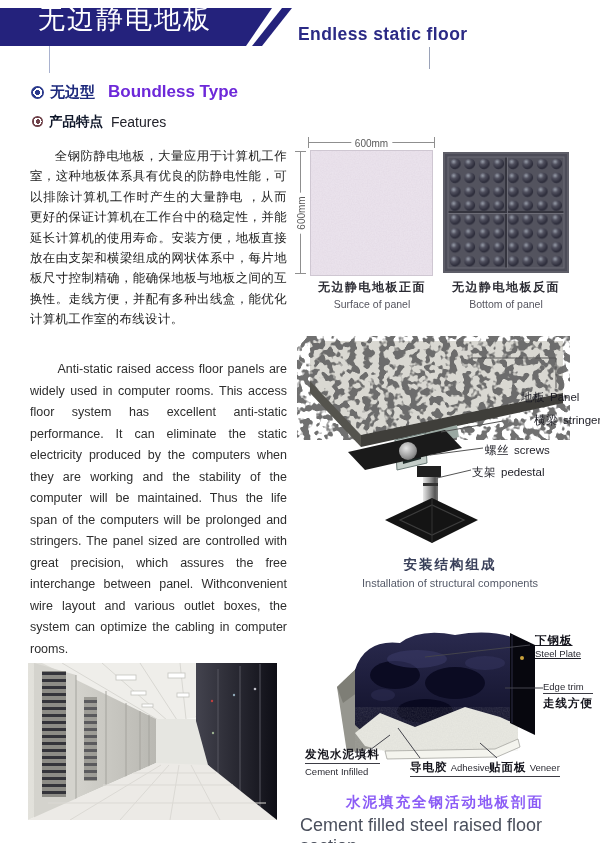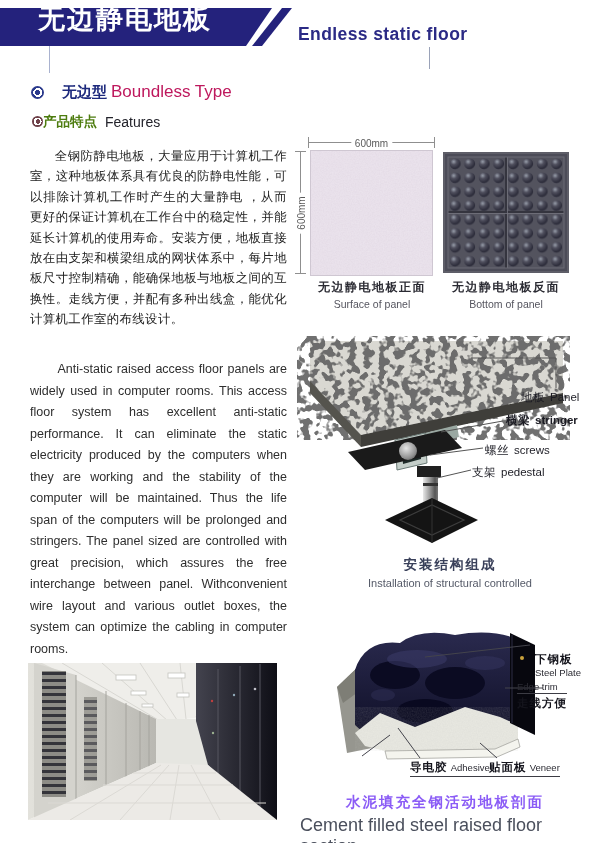--- a/index.html
+++ b/index.html
@@ -10,7 +10,7 @@
   .banner { position:absolute; left:0; top:8px; width:272px; height:38px; background:#24227c;
             clip-path:polygon(0 0, 100% 0, calc(100% - 26px) 100%, 0 100%); }
   .banner-title { position:absolute; left:38px; top:0; line-height:38px; color:#fff;
-                  font-size:27px; font-weight:bold; letter-spacing:2px; white-space:nowrap; }
+                  font-size:27px; font-weight:normal; letter-spacing:2px; white-space:nowrap; }
   .banner-slash { position:absolute; left:252px; top:8px; width:42px; height:38px; background:#24227c;
                   clip-path:polygon(30px 0, 40px 0, 10px 100%, 0 100%); }
   .header-en { position:absolute; left:298px; top:24px; font-size:17.5px; font-weight:bold;

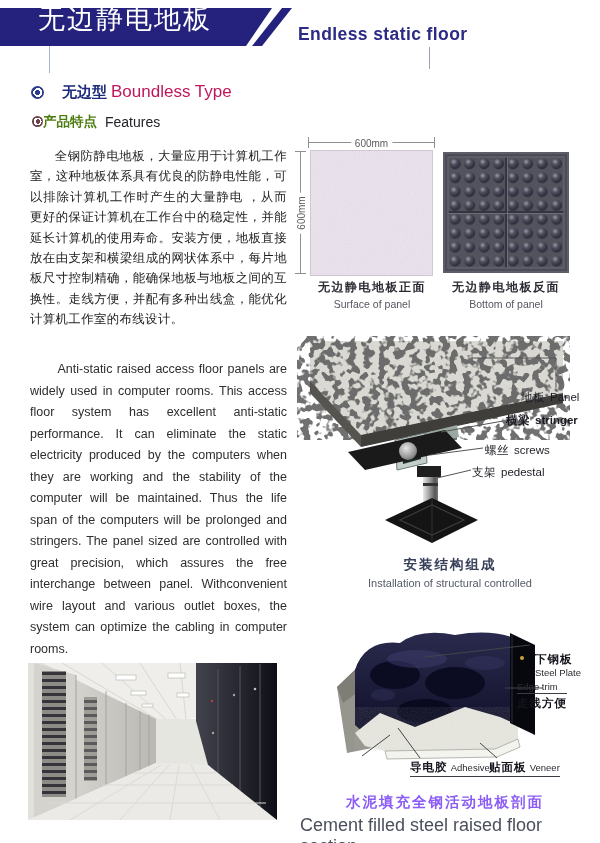--- a/index.html
+++ b/index.html
@@ -25,7 +25,7 @@
     background:radial-gradient(circle at 52% 50%, #2b3a8c 0 2.6px, #ffffff 2.6px 4.4px, #2b3a8c 4.4px); }
   .bullet-maroon { width:11px; height:11px;
     background:radial-gradient(circle at 52% 50%, #6e4149 0 2.2px, #ffffff 2.2px 3.8px, #6e4149 3.8px); }
-  .sec1-cn { font-size:15px; font-weight:bold; color:#1e2a7d; margin-left:18px; vertical-align:middle;font-family:Liberation Serif, serif; }
+  .sec1-cn { font-size:15px; font-weight:bold; color:#1e2a7d; margin-left:6px; vertical-align:middle;font-family:Liberation Serif, serif; }
   .sec1-en { font-size:17px; font-weight:normal; color:#be185d; margin-left:4px; vertical-align:middle; }
   .sec2-cn { font-size:13.5px; font-weight:bold; color:#4d7c0f; vertical-align:middle; }
   .sec2-en { font-size:14px; font-weight:normal; color:#22222a; margin-left:8px; vertical-align:middle; }

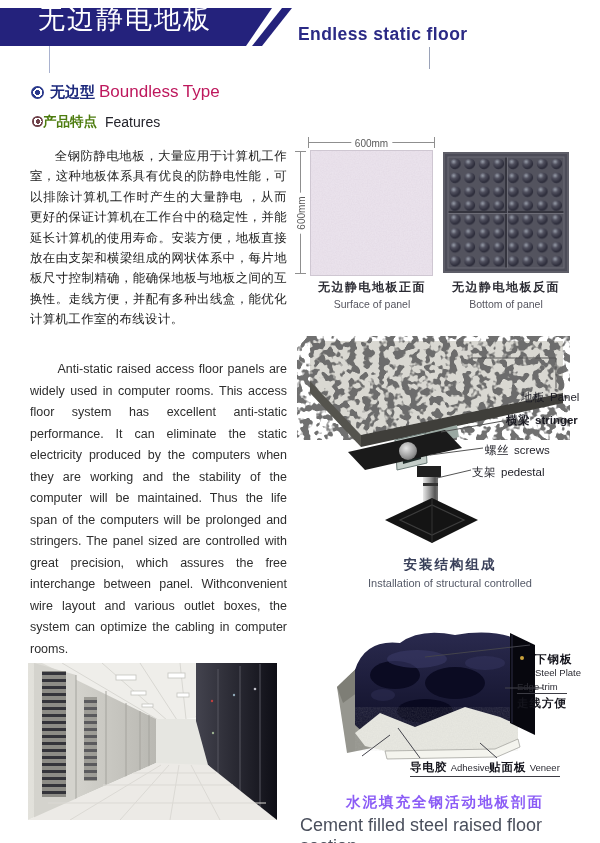--- a/index.html
+++ b/index.html
@@ -26,7 +26,7 @@
   .bullet-maroon { width:11px; height:11px;
     background:radial-gradient(circle at 52% 50%, #6e4149 0 2.2px, #ffffff 2.2px 3.8px, #6e4149 3.8px); }
   .sec1-cn { font-size:15px; font-weight:bold; color:#1e2a7d; margin-left:6px; vertical-align:middle;font-family:Liberation Serif, serif; }
-  .sec1-en { font-size:17px; font-weight:normal; color:#be185d; margin-left:4px; vertical-align:middle; }
+  .sec1-en { font-size:17px; font-weight:bold; color:#6d28d9; margin-left:13px; vertical-align:middle; }
   .sec2-cn { font-size:13.5px; font-weight:bold; color:#4d7c0f; vertical-align:middle; }
   .sec2-en { font-size:14px; font-weight:normal; color:#22222a; margin-left:8px; vertical-align:middle; }
 

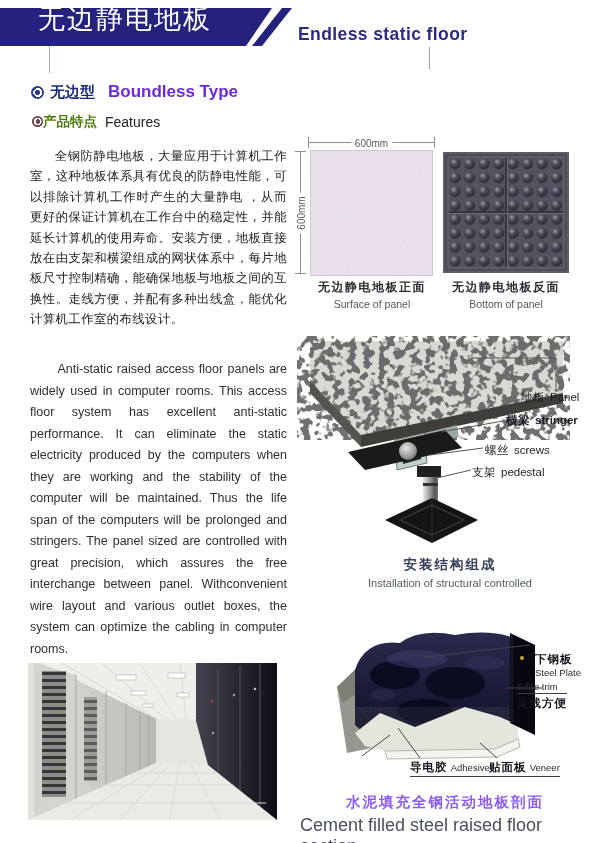--- a/index.html
+++ b/index.html
@@ -27,7 +27,7 @@
     background:radial-gradient(circle at 52% 50%, #6e4149 0 2.2px, #ffffff 2.2px 3.8px, #6e4149 3.8px); }
   .sec1-cn { font-size:15px; font-weight:bold; color:#1e2a7d; margin-left:6px; vertical-align:middle;font-family:Liberation Serif, serif; }
   .sec1-en { font-size:17px; font-weight:bold; color:#6d28d9; margin-left:13px; vertical-align:middle; }
-  .sec2-cn { font-size:13.5px; font-weight:bold; color:#4d7c0f; vertical-align:middle; }
+  .sec2-cn { font-size:13.5px; font-weight:bold; color:#0f172a; margin-left:6px; vertical-align:middle; }
   .sec2-en { font-size:14px; font-weight:normal; color:#22222a; margin-left:8px; vertical-align:middle; }
 
   

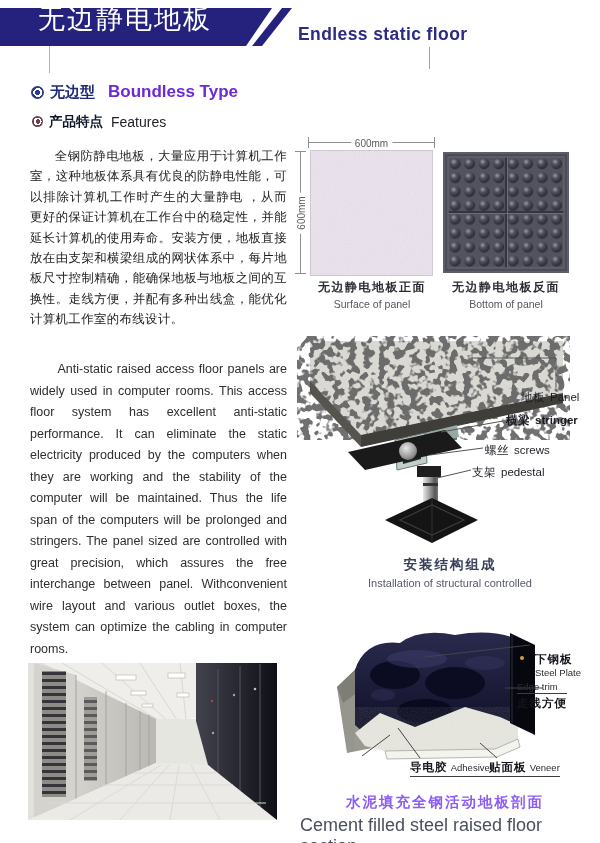--- a/index.html
+++ b/index.html
@@ -205,7 +205,7 @@
   <div class="dlabel" style="left:521px; top:390px;">
     <span class="cn">地板</span><span class="en">Panel</span>
   </div>
-  <div class="dlabel" style="left:506px; top:413px;font-weight:bold;">
+  <div class="dlabel" style="left:534px; top:413px;">
     <span class="cn">横梁</span><span class="en">stringer</span>
   </div>
   <div class="dlabel" style="left:485px; top:443px;">

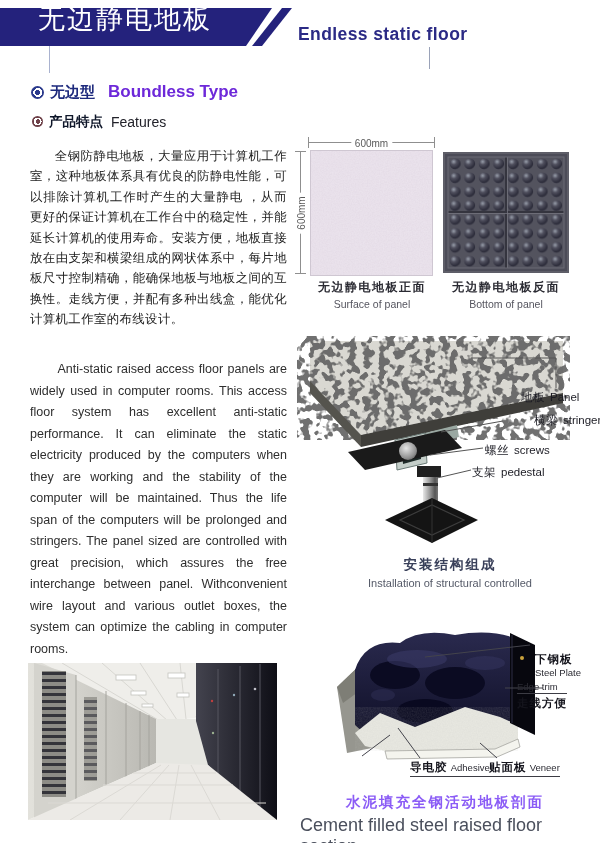--- a/index.html
+++ b/index.html
@@ -217,7 +217,7 @@
 
   <div class="caption-block" style="left:310px; top:556px; width:280px;">
     <div class="inst-cap-cn">安装结构组成</div>
-    <div class="inst-cap-en">Installation of structural controlled</div>
+    <div class="inst-cap-en">Installation of structural components</div>
   </div>
 
   <div class="fig" style="left:28px; top:663px;">

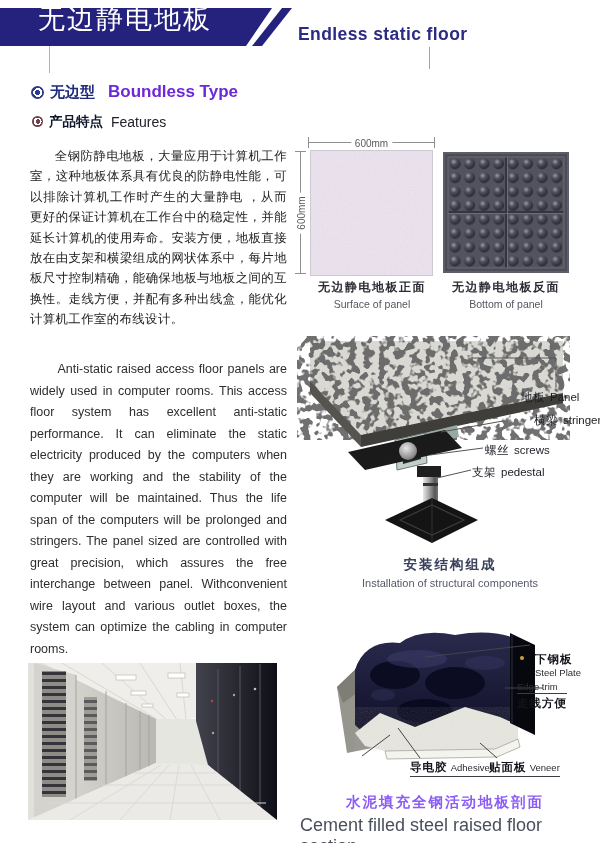--- a/index.html
+++ b/index.html
@@ -337,7 +337,7 @@
     </svg>
   </div>
 
-  <div class="dlabel" style="left:535px; top:652px;">
+  <div class="dlabel" style="left:535px; top:633px;text-decoration:underline;">
     <div class="slabel-cn">下钢板</div>
     <div class="slabel-en">Steel Plate</div>
   </div>

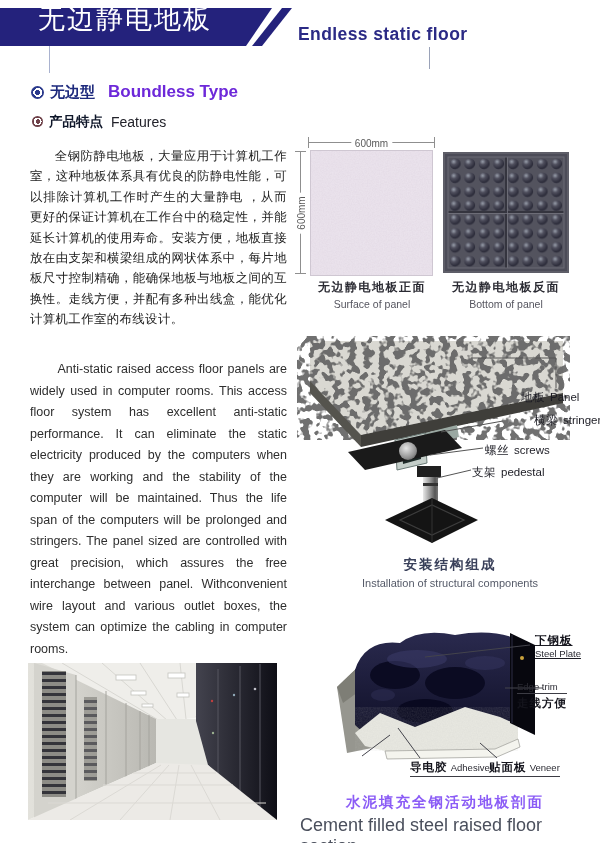--- a/index.html
+++ b/index.html
@@ -341,7 +341,7 @@
     <div class="slabel-cn">下钢板</div>
     <div class="slabel-en">Steel Plate</div>
   </div>
-  <div class="dlabel" style="left:517px; top:681px;">
+  <div class="dlabel" style="left:543px; top:681px;">
     <div class="slabel-en underl">Edge trim</div>
     <div class="slabel-cn" style="margin-top:2px;">走线方便</div>
   </div>

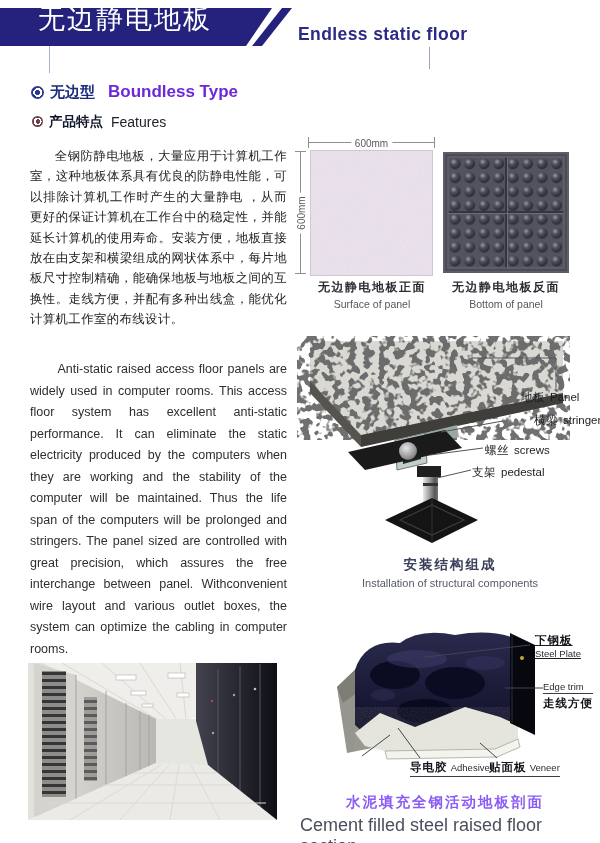--- a/index.html
+++ b/index.html
@@ -345,6 +345,10 @@
     <div class="slabel-en underl">Edge trim</div>
     <div class="slabel-cn" style="margin-top:2px;">走线方便</div>
   </div>
+  <div class="dlabel" style="left:305px; top:747px;">
+    <div class="slabel-cn underl">发泡水泥填料</div>
+    <div class="slabel-en" style="margin-top:2px;">Cement Infilled</div>
+  </div>
   <div class="dlabel underl" style="left:410px; top:760px;">
     <span class="slabel-cn">导电胶</span>
     <span class="slabel-en">Adhesive</span>

